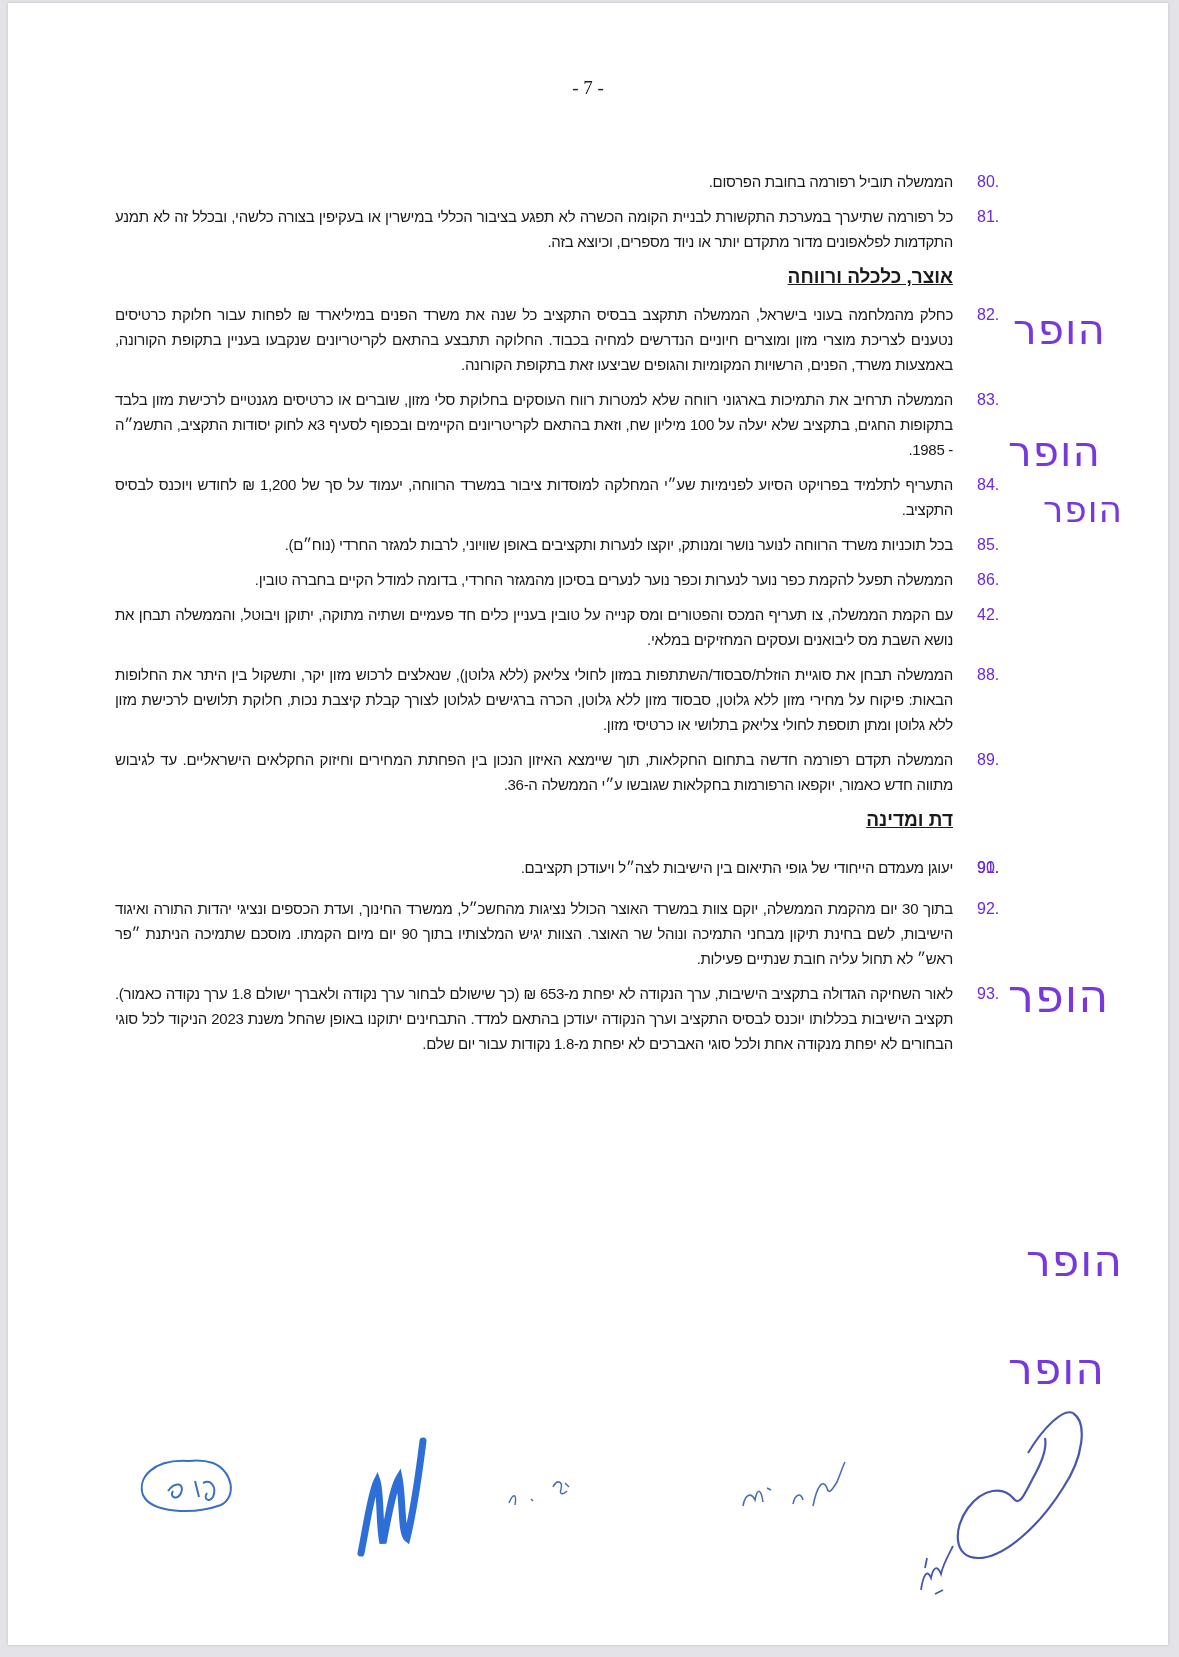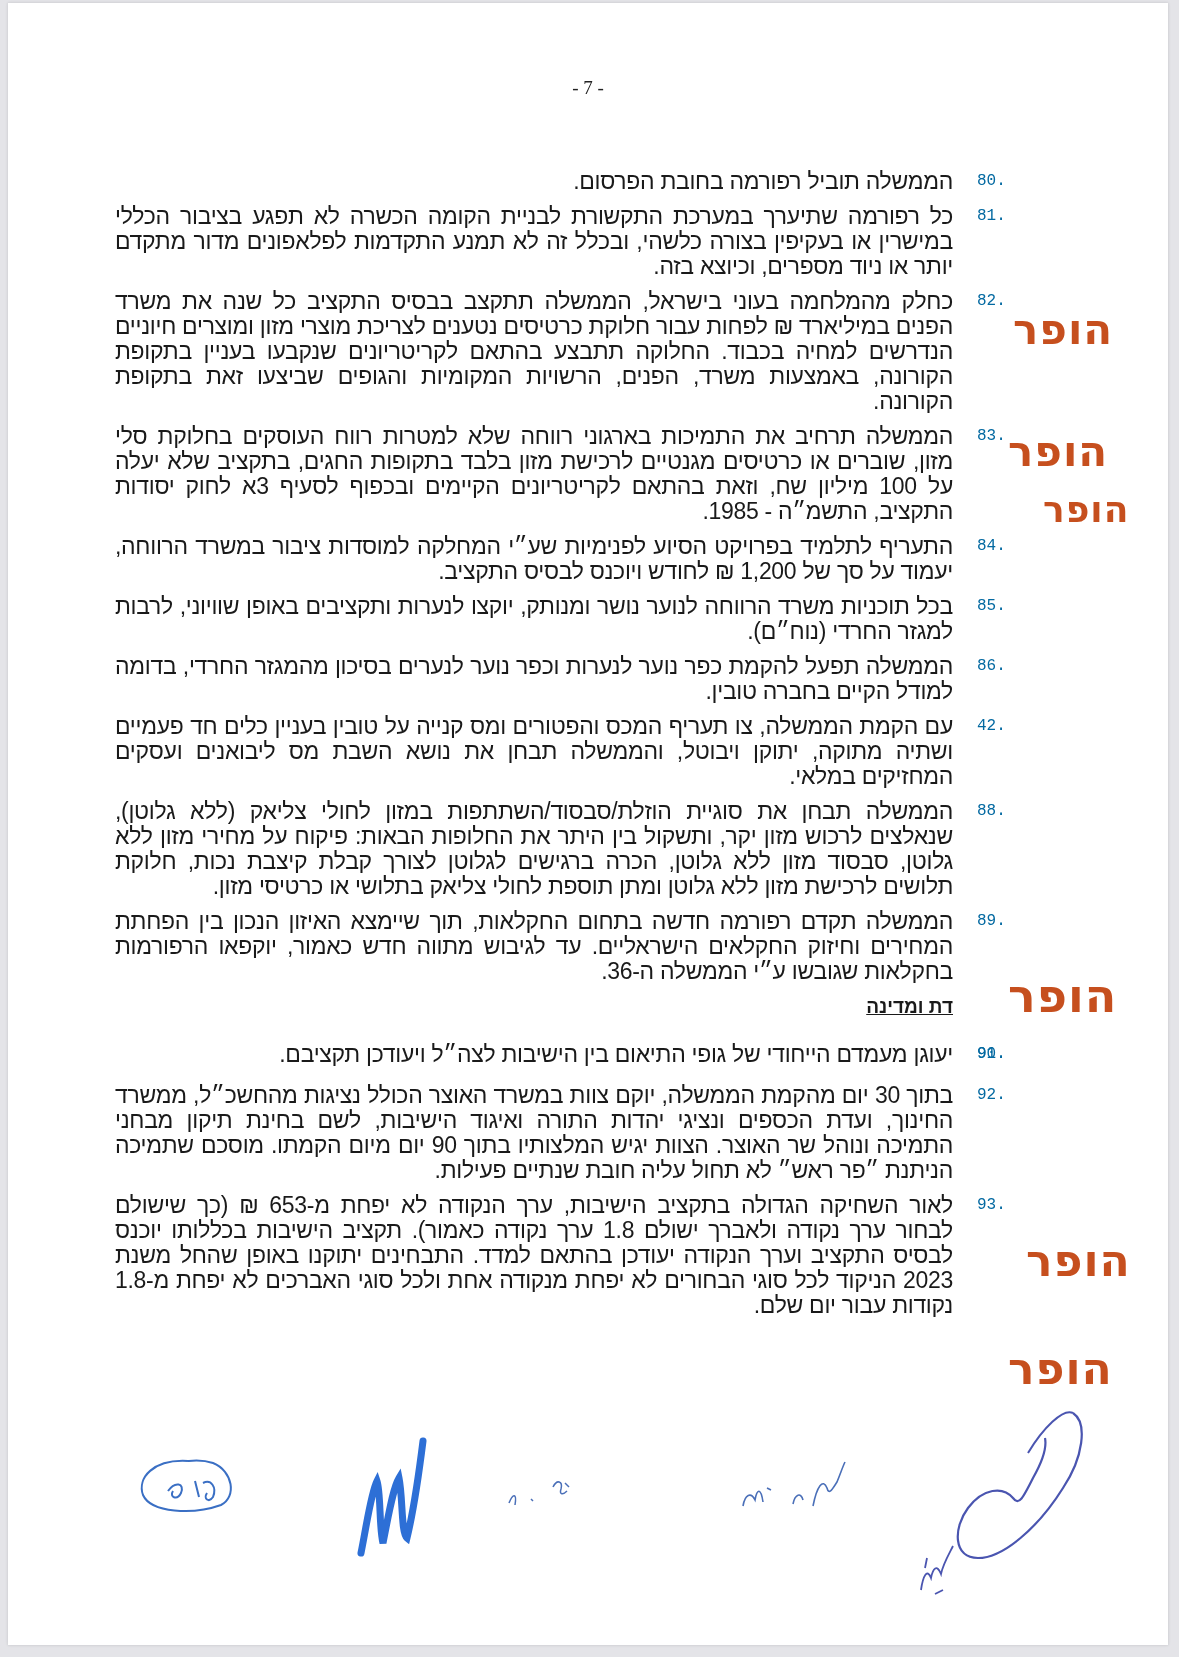--- a/index.html
+++ b/index.html
@@ -26,7 +26,7 @@
     .para {
       position: relative;
       font-family: "Liberation Sans Narrow", "Liberation Sans", sans-serif;
-      font-size: 23px; line-height: 25px;
+      font-size: 15px; line-height: 25px;
       text-align: justify; text-align-last: right;
       padding-right: 0; margin-right: 0;
       width: 838px; margin-left: 0;

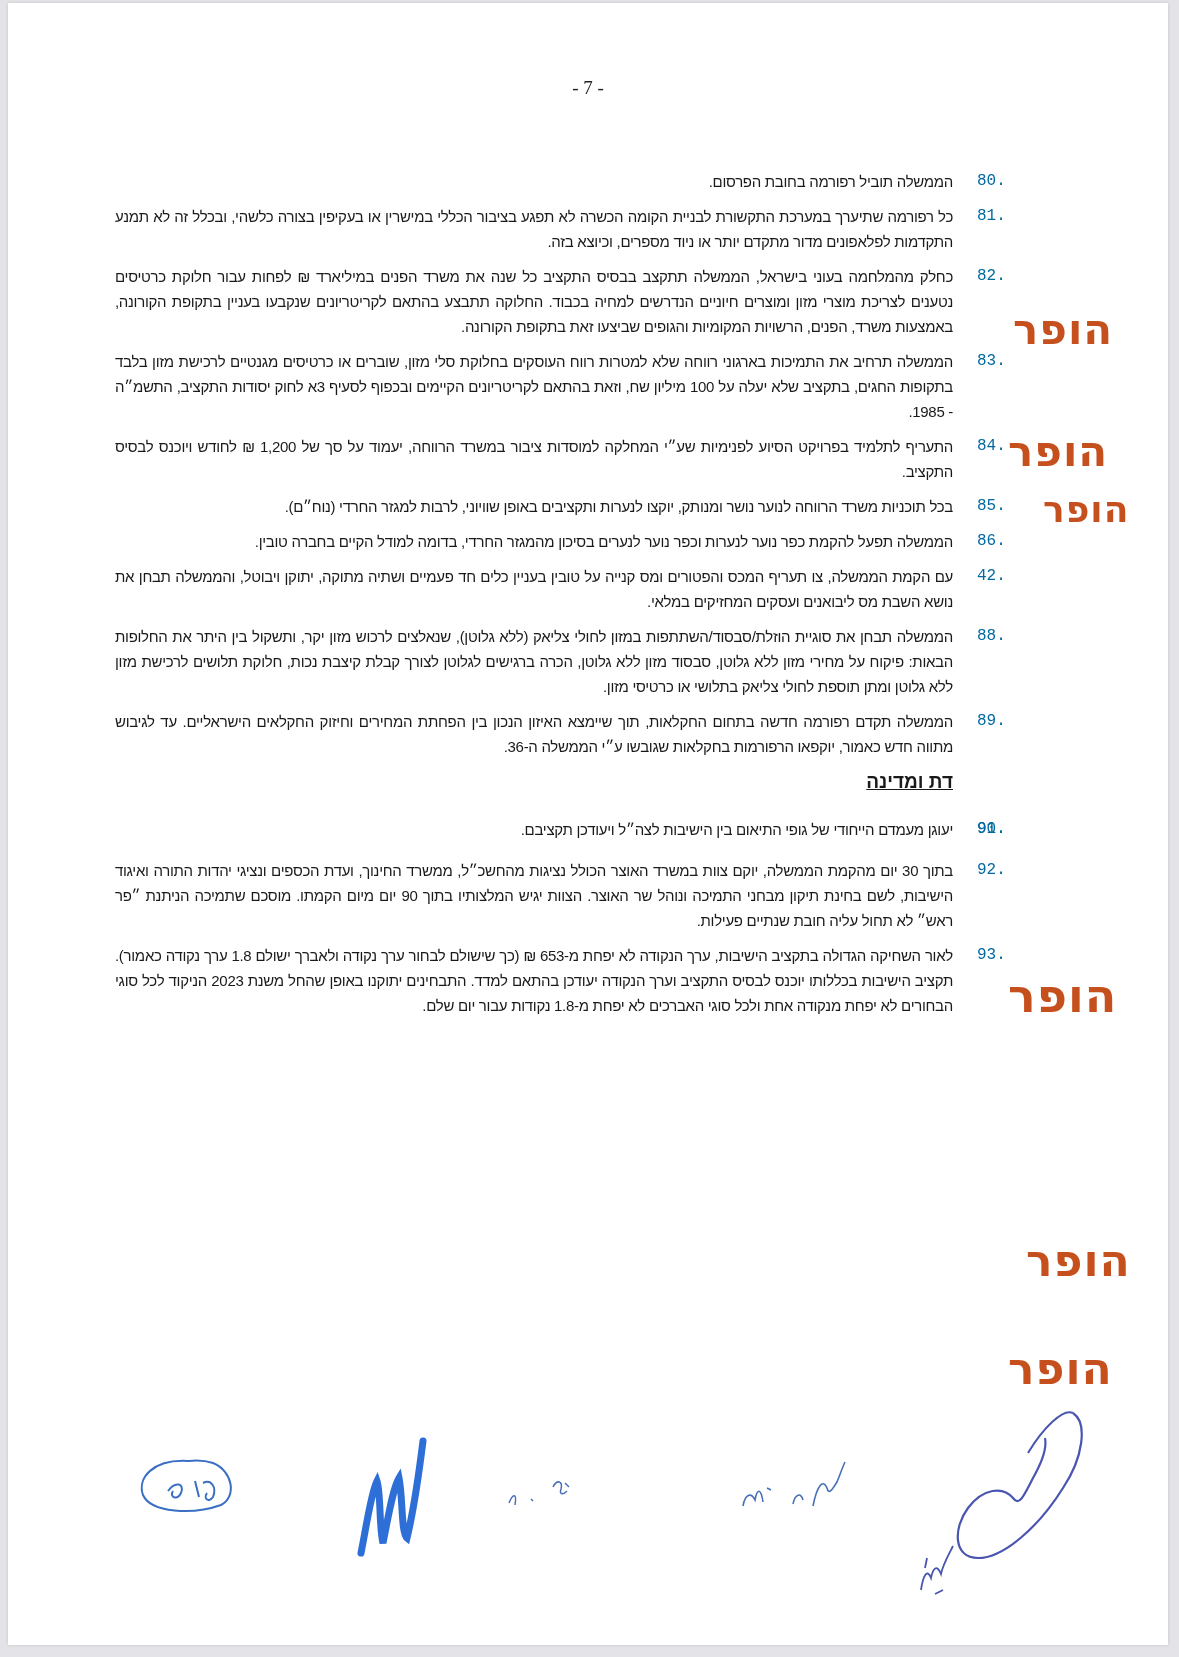--- a/index.html
+++ b/index.html
@@ -37,8 +37,8 @@
     .num {
       position: absolute; right: 0; top: 0; width: 40px;
       direction: ltr; text-align: left;
-      font-family: Liberation Mono, monospace; font-size: 16px; line-height: 25px;
-      color: #0369a1;
+      font-family: Liberation Sans, sans-serif; font-size: 16px; line-height: 25px;
+      color: #6d28d9;
     }
     .heading {
       font-family: "Liberation Sans", sans-serif;

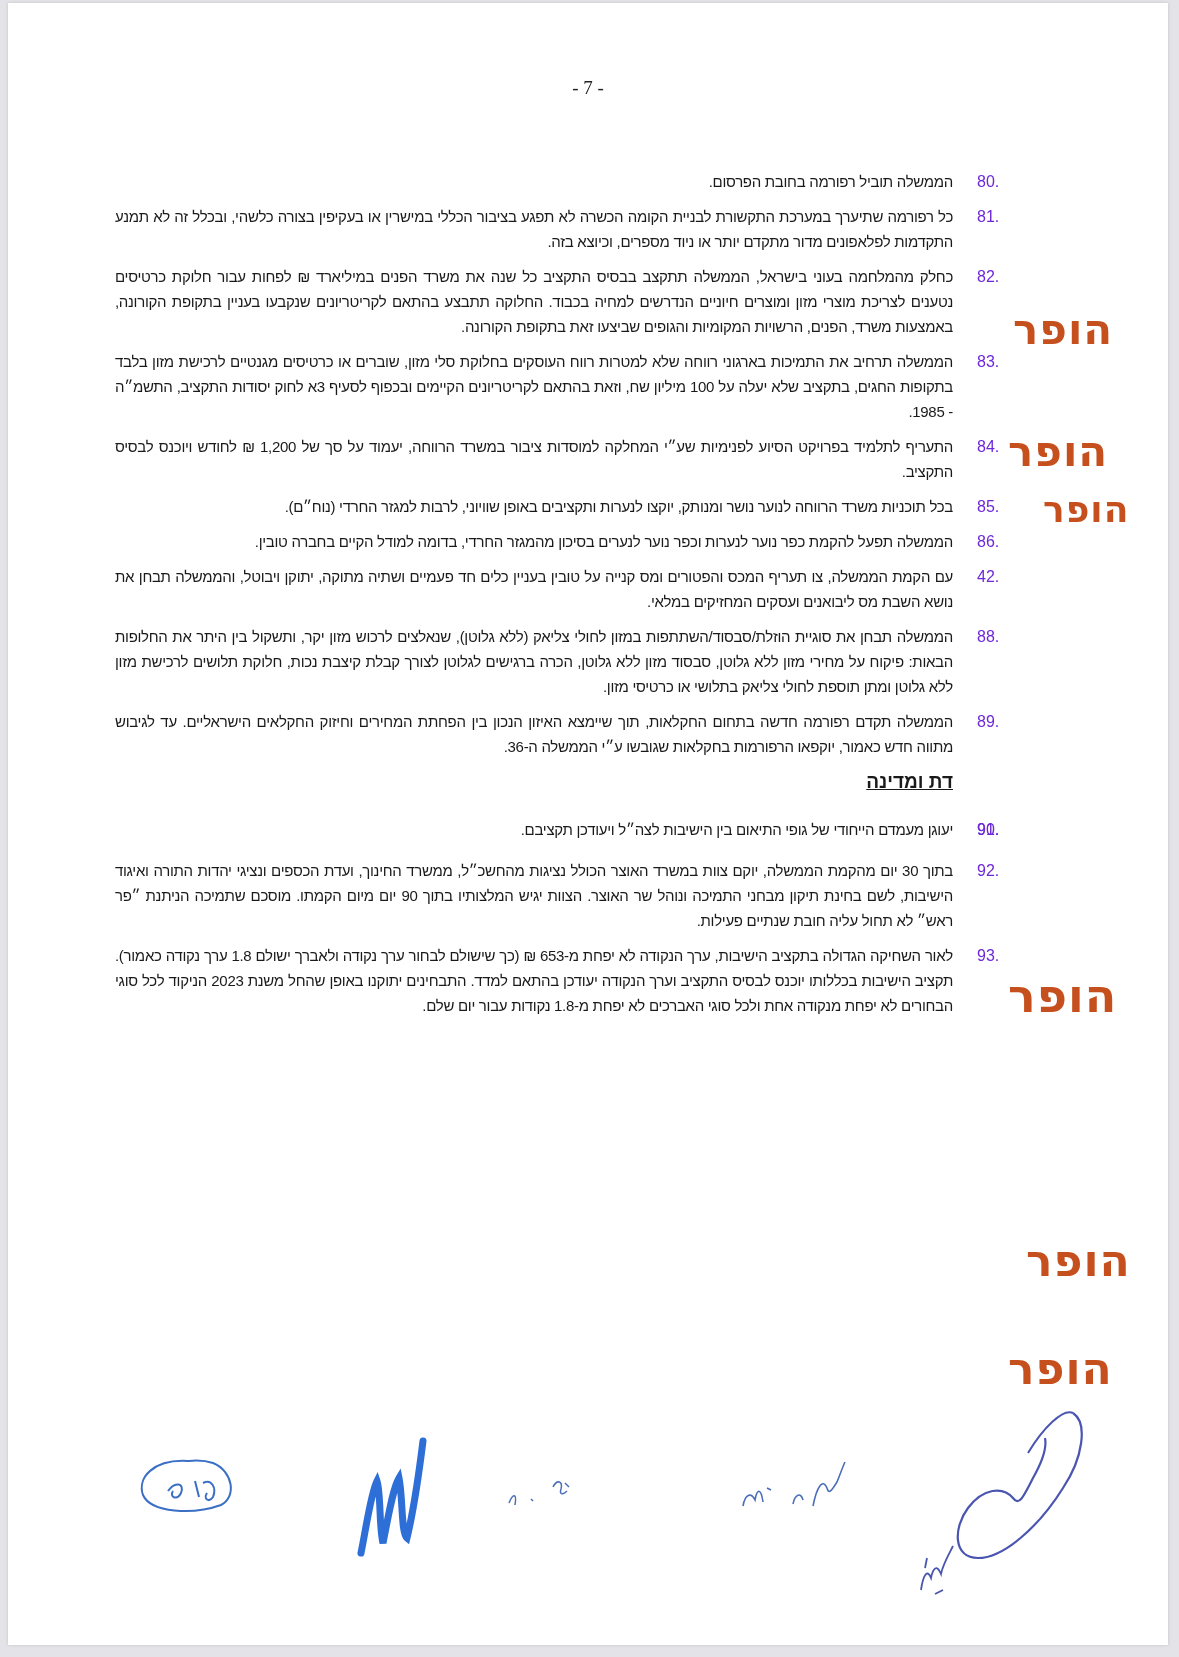--- a/index.html
+++ b/index.html
@@ -73,6 +73,7 @@
       <div class="para">כל רפורמה שתיערך במערכת התקשורת לבניית הקומה הכשרה לא תפגע בציבור הכללי במישרין או בעקיפין בצורה כלשהי, ובכלל זה לא תמנע התקדמות לפלאפונים מדור מתקדם יותר או ניוד מספרים, וכיוצא בזה.</div>
     </div>
 
+    <div class="heading">אוצר, כלכלה ורווחה</div>
 
     <div class="para-wrap">
       <span class="num">82.</span>

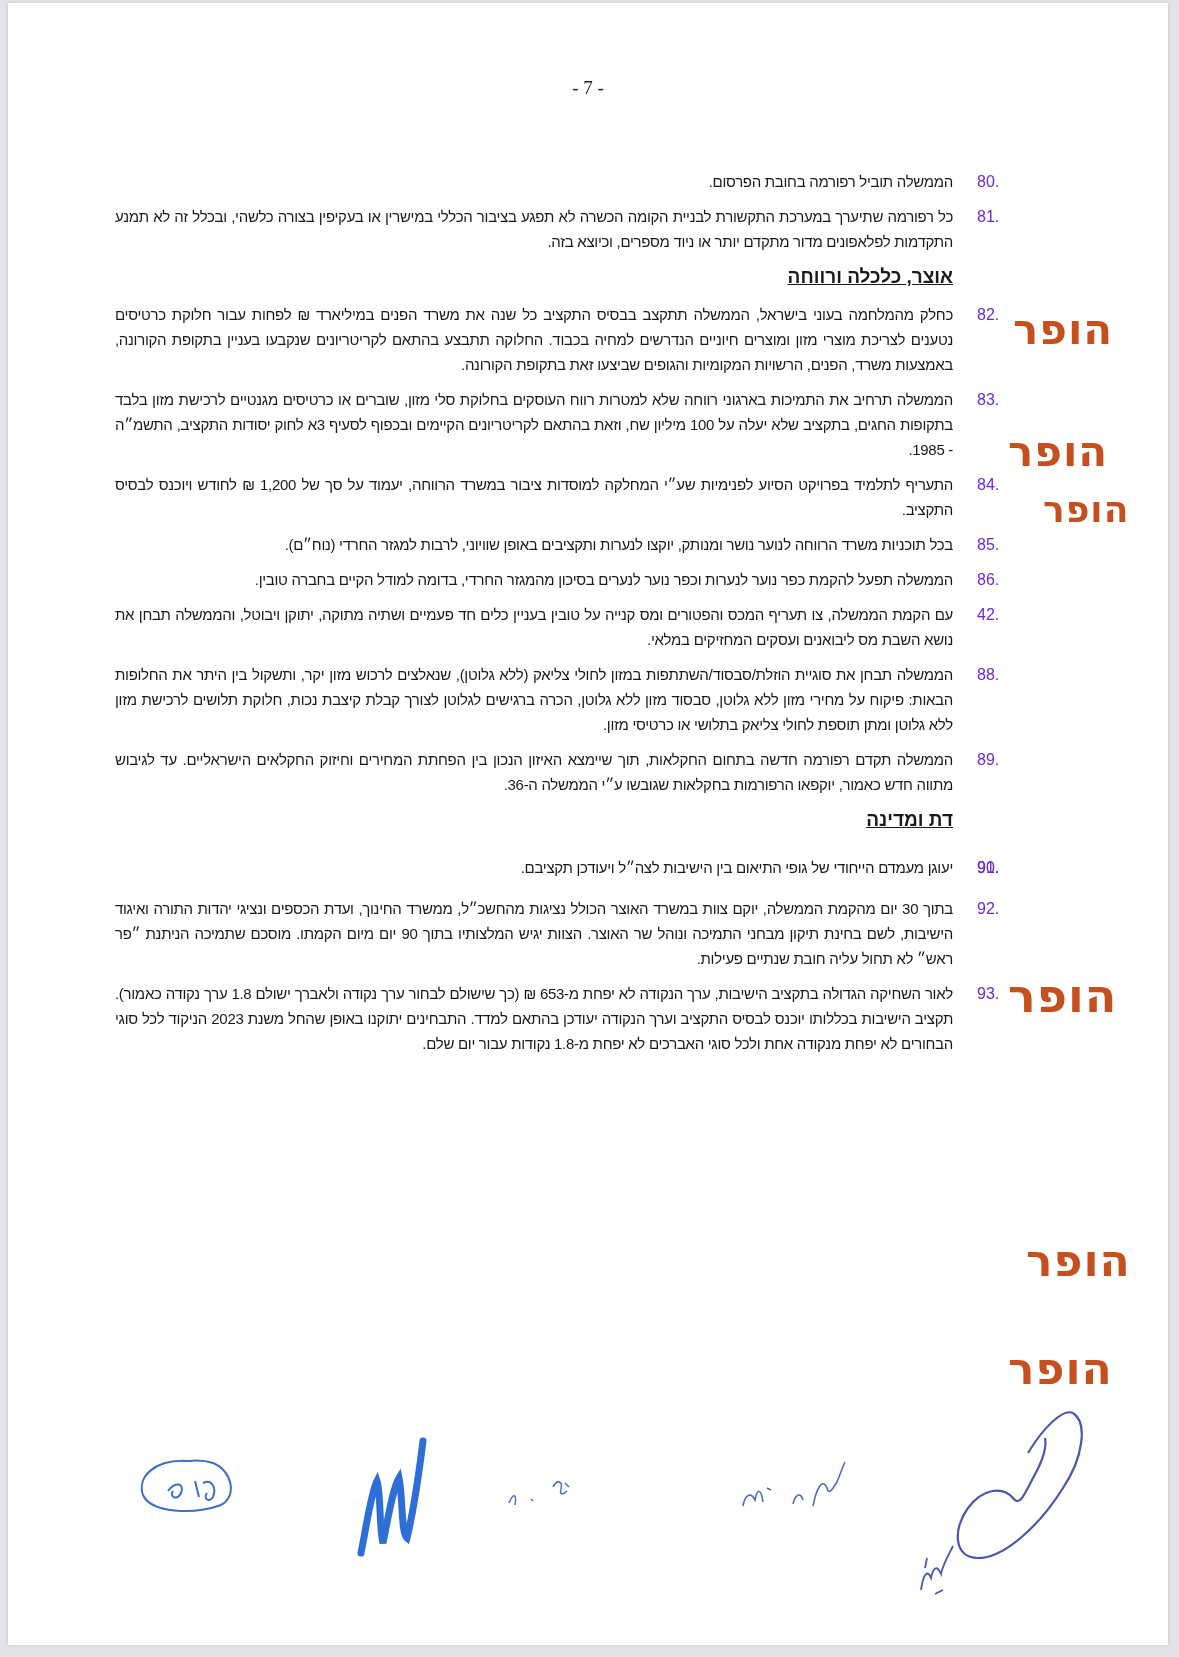--- a/index.html
+++ b/index.html
@@ -49,8 +49,8 @@
     }
     .stamp {
       position: absolute; direction: rtl;
-      font-family: "DejaVu Sans", sans-serif; font-weight: bold;
-      color: #c2410c; font-size: 40px; letter-spacing: 1px;
+      font-family: "DejaVu Sans", sans-serif; font-weight: normal;
+      color: #6d28d9; font-size: 40px; letter-spacing: 1px;
       opacity: 0.92;
     }
     .sig { position: absolute; }

